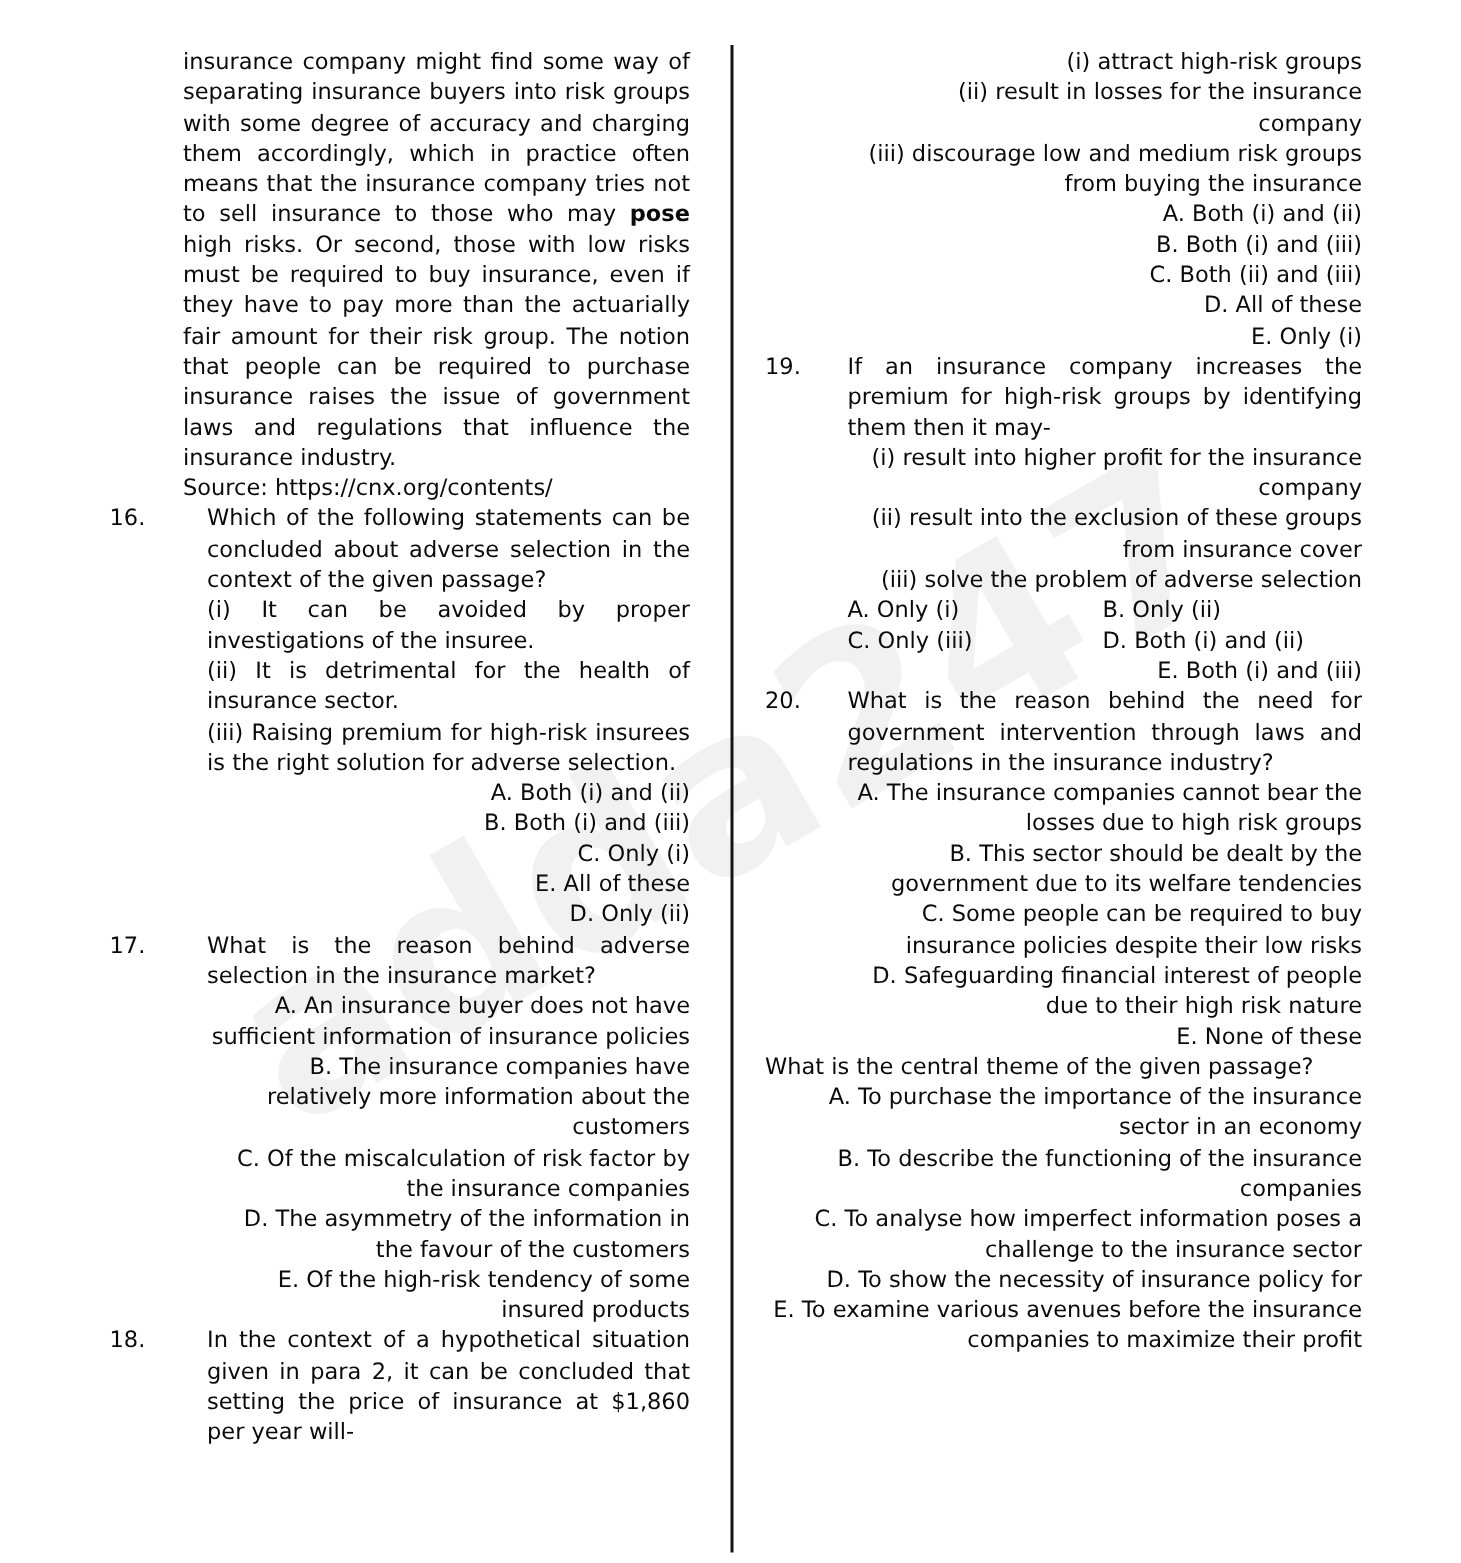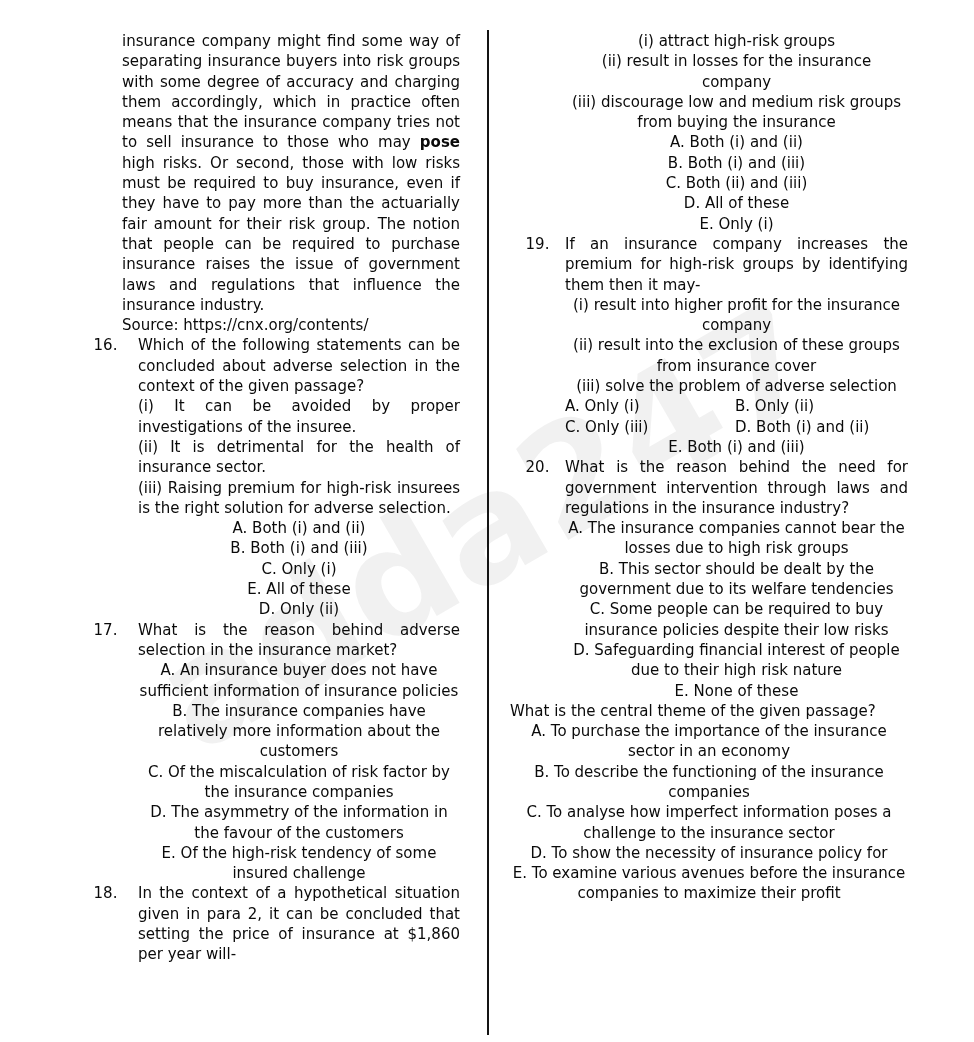--- a/index.html
+++ b/index.html
@@ -48,7 +48,7 @@
   .qbody { flex: 1; min-width: 0; }
 
   .part-justify { text-align: justify; }
-  .part-left { text-align: center; }
+  .part-left { text-align: right; }
   .part-pair { display: flex; }
   .part-pair .pair-left { width: 170px; flex: none; }
   .part-pair .pair-right { flex: 1; }

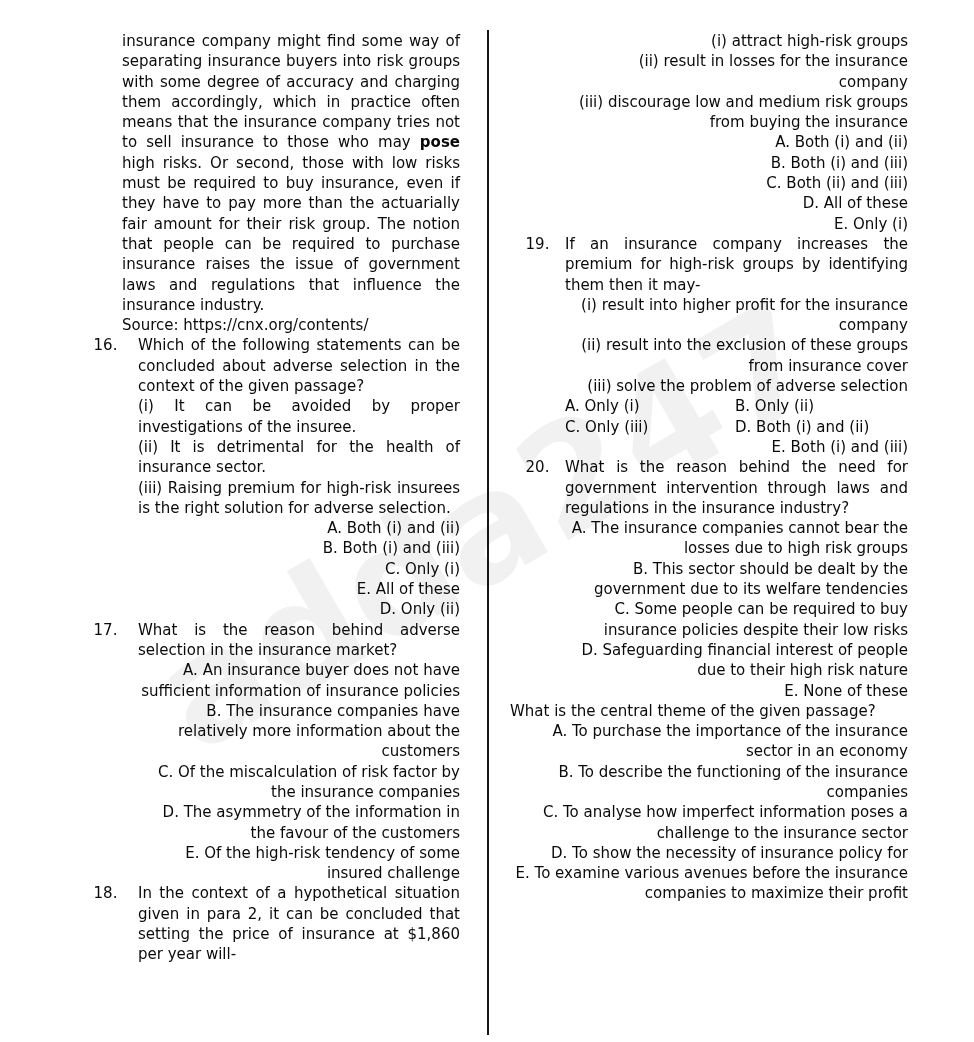--- a/index.html
+++ b/index.html
@@ -42,7 +42,7 @@
   .source-line { margin-left: 65px; }
 
   .question { display: flex; }
-  .qnum { flex: none; text-align: center; }
+  .qnum { flex: none; }
   .col-left  .qnum { width: 65px; margin-left: 16px; }
   .col-right .qnum { width: 55px; }
   .qbody { flex: 1; min-width: 0; }

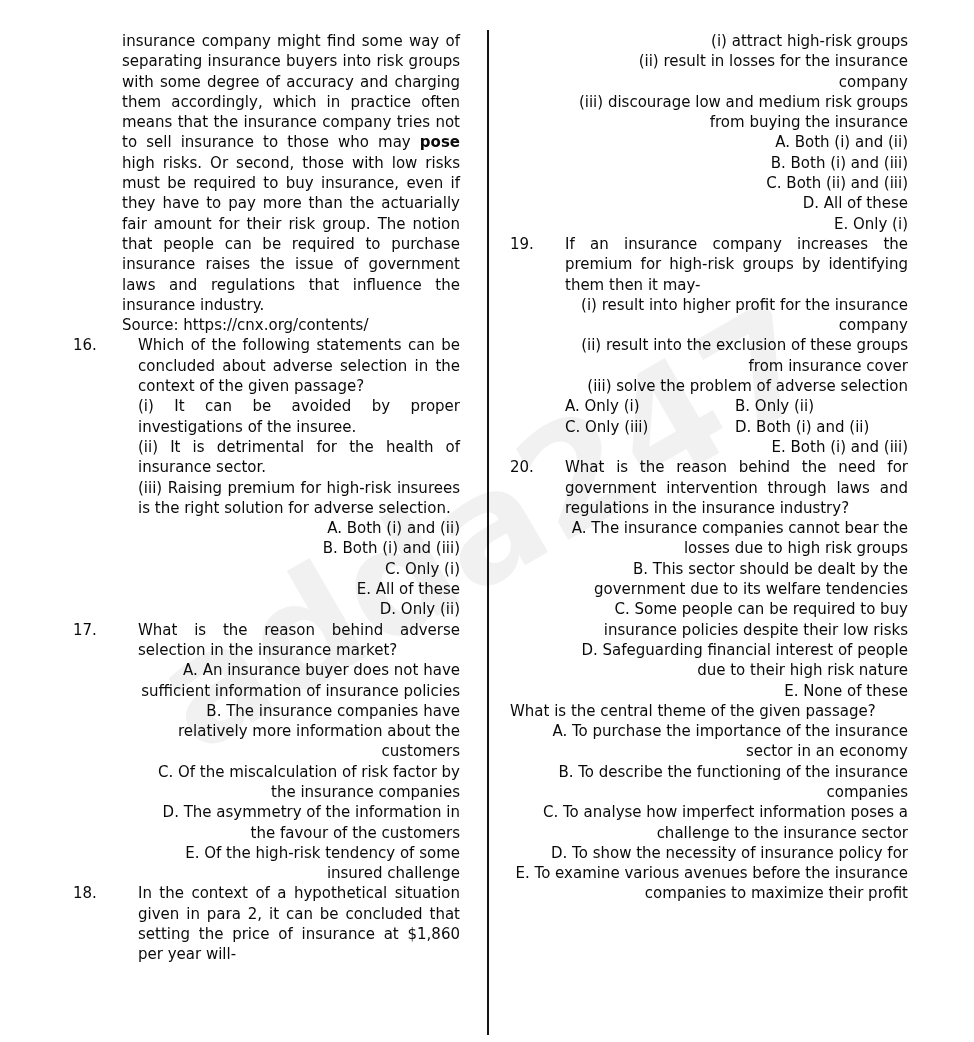--- a/index.html
+++ b/index.html
@@ -86,7 +86,7 @@
           <div class="part part-left">B. The insurance companies have relatively more information about the customers</div>
           <div class="part part-left">C. Of the miscalculation of risk factor by the insurance companies</div>
           <div class="part part-left">D. The asymmetry of the information in the favour of the customers</div>
-          <div class="part part-left">E. Of the high-risk tendency of some insured challenge</div>
+          <div class="part part-left">E. Of the high-risk tendency of some insured products</div>
         </div>
       </div>
       <div class="question">

